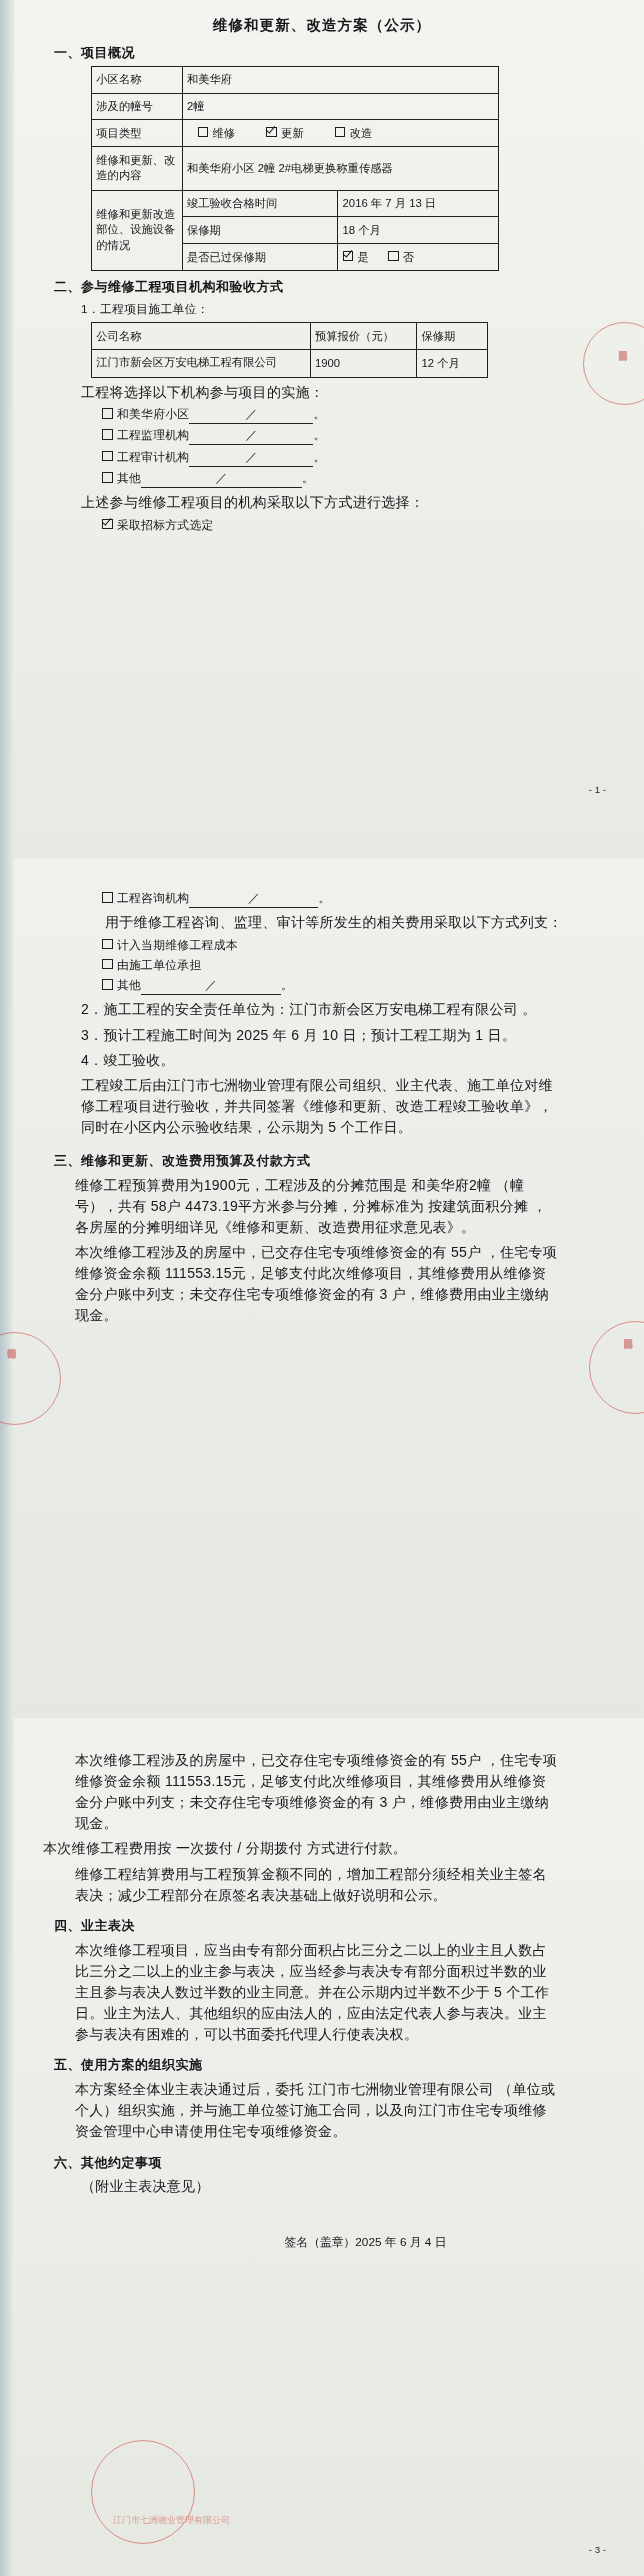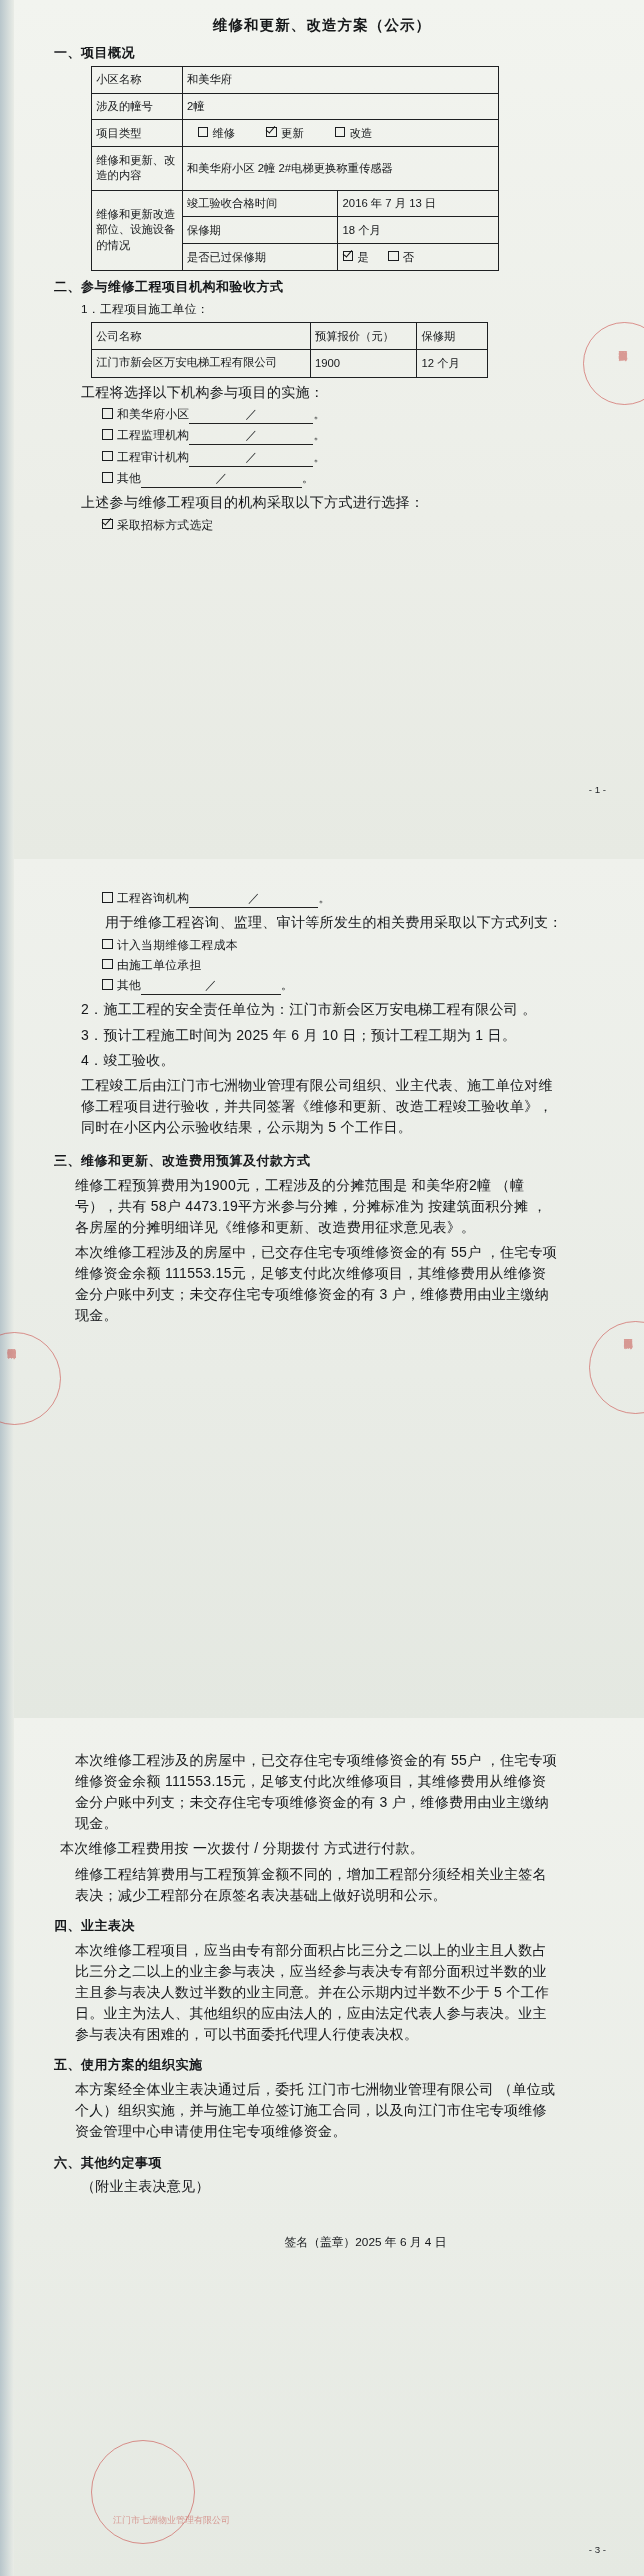--- a/index.html
+++ b/index.html
@@ -142,7 +142,7 @@
     <div class="edge" style="left:0;"></div>
 
     <div class="body-l" style="width:483px;margin-left:75px;margin-top:32px;">本次维修工程涉及的房屋中，已交存住宅专项维修资金的有 55户 ，住宅专项维修资金余额 111553.15元，足够支付此次维修项目，其维修费用从维修资金分户账中列支；未交存住宅专项维修资金的有 3 户，维修费用由业主缴纳现金。</div>
-    <div class="body-l" style="width:483px;margin-left:60px;">本次维修工程费用按 一次拨付 / 分期拨付 方式进行付款。</div>
+    <div class="body-l" style="width:483px;margin-left:43px;">本次维修工程费用按 一次拨付 / 分期拨付 方式进行付款。</div>
     <div class="body-l" style="width:483px;margin-left:75px;">维修工程结算费用与工程预算金额不同的，增加工程部分须经相关业主签名表决；减少工程部分在原签名表决基础上做好说明和公示。</div>
 
     <div class="sec-h" style="margin-top:11.8px;">四、业主表决</div>

